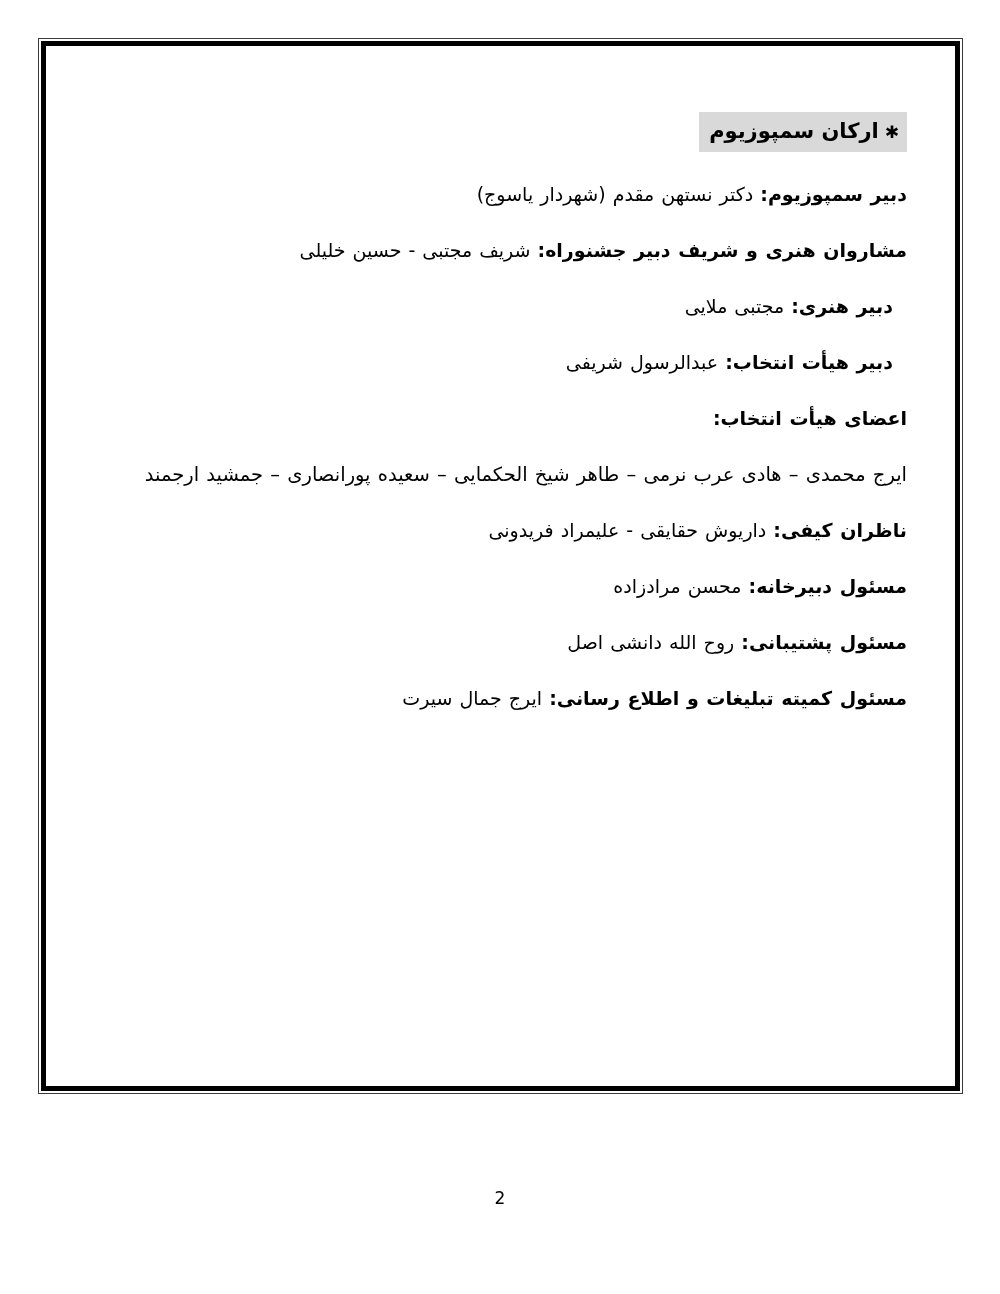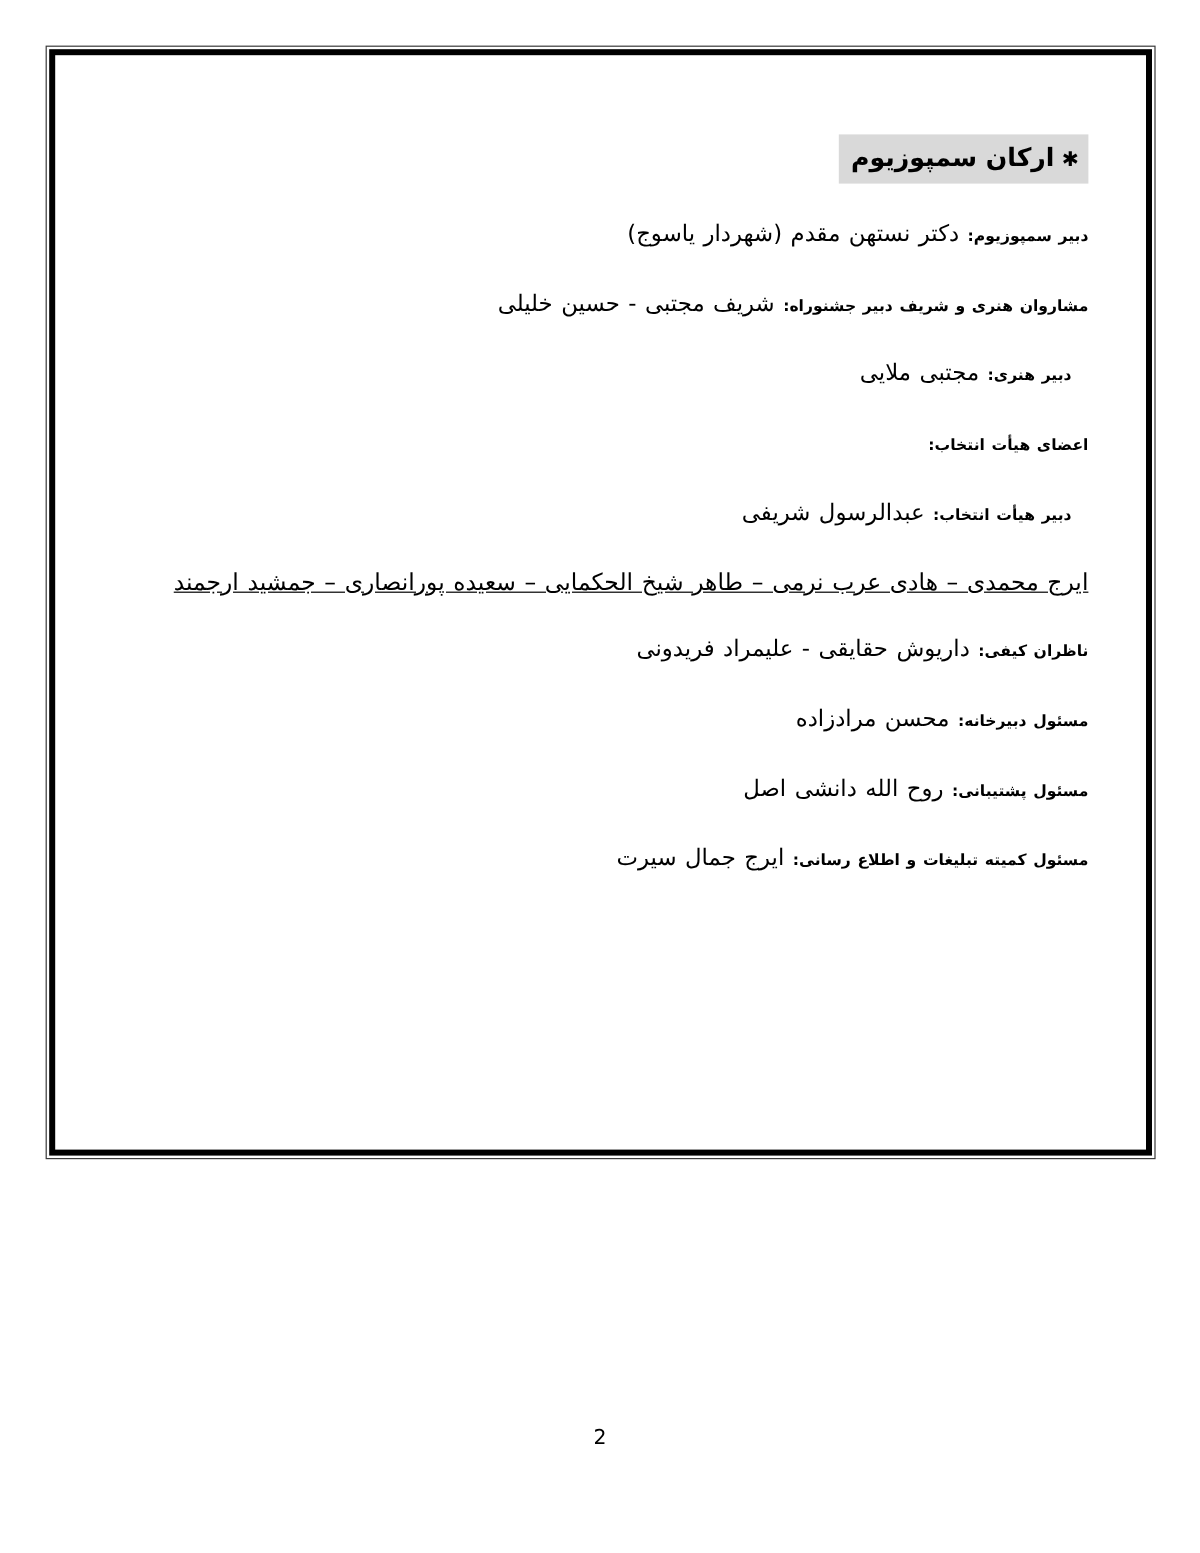--- a/index.html
+++ b/index.html
@@ -19,7 +19,7 @@
   .frame-outer {
     position: absolute;
     left: 38px; top: 38px;
-    width: 925px; height: 928px;
+    width: 925px; height: 1056px;
     border: 1px solid #3a3a3a;
   }
   .frame-inner {

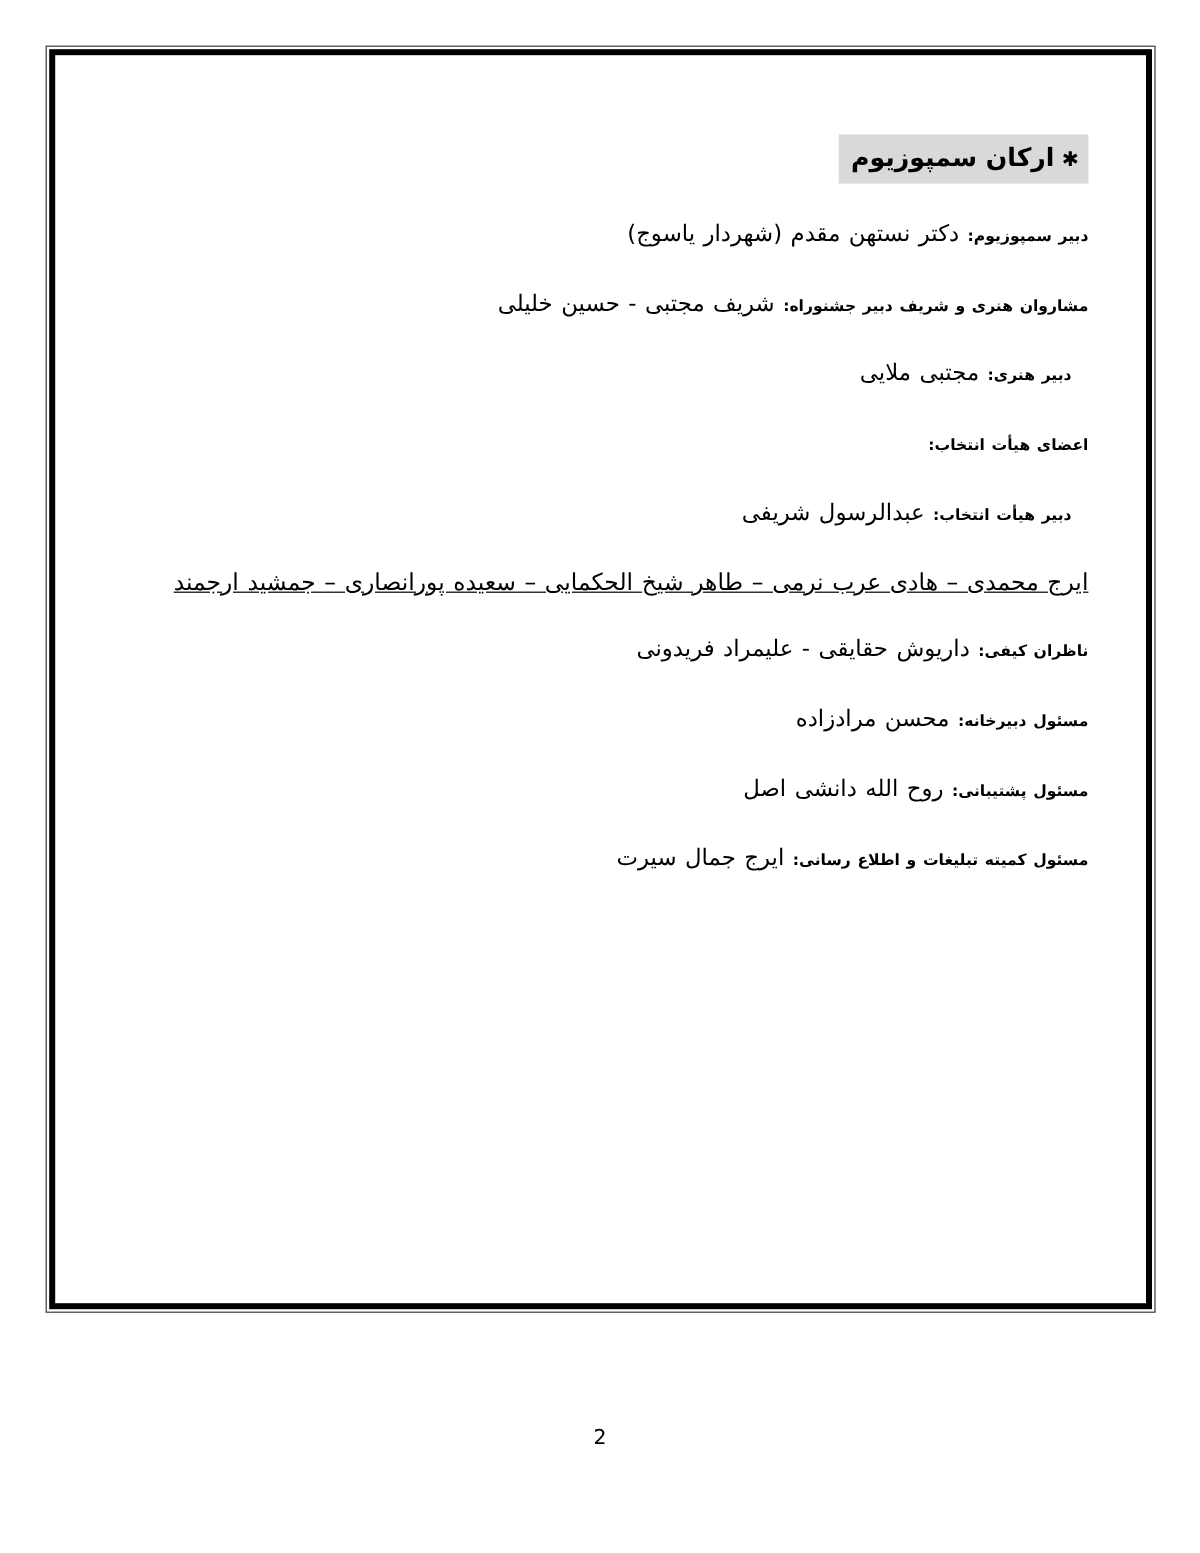--- a/index.html
+++ b/index.html
@@ -51,7 +51,7 @@
     margin-bottom: 23px;
     word-spacing: 1px;
   }
-  .entry b { font-weight: bold; font-size: 13px; }
+  .entry b { font-weight: bold; font-size: 19px; }
   .entry.indent-sm { padding-right: 14px; margin-top: 20px; }
   .entry.names { font-size: 19.5px; text-decoration: underline; }
   .page-number {

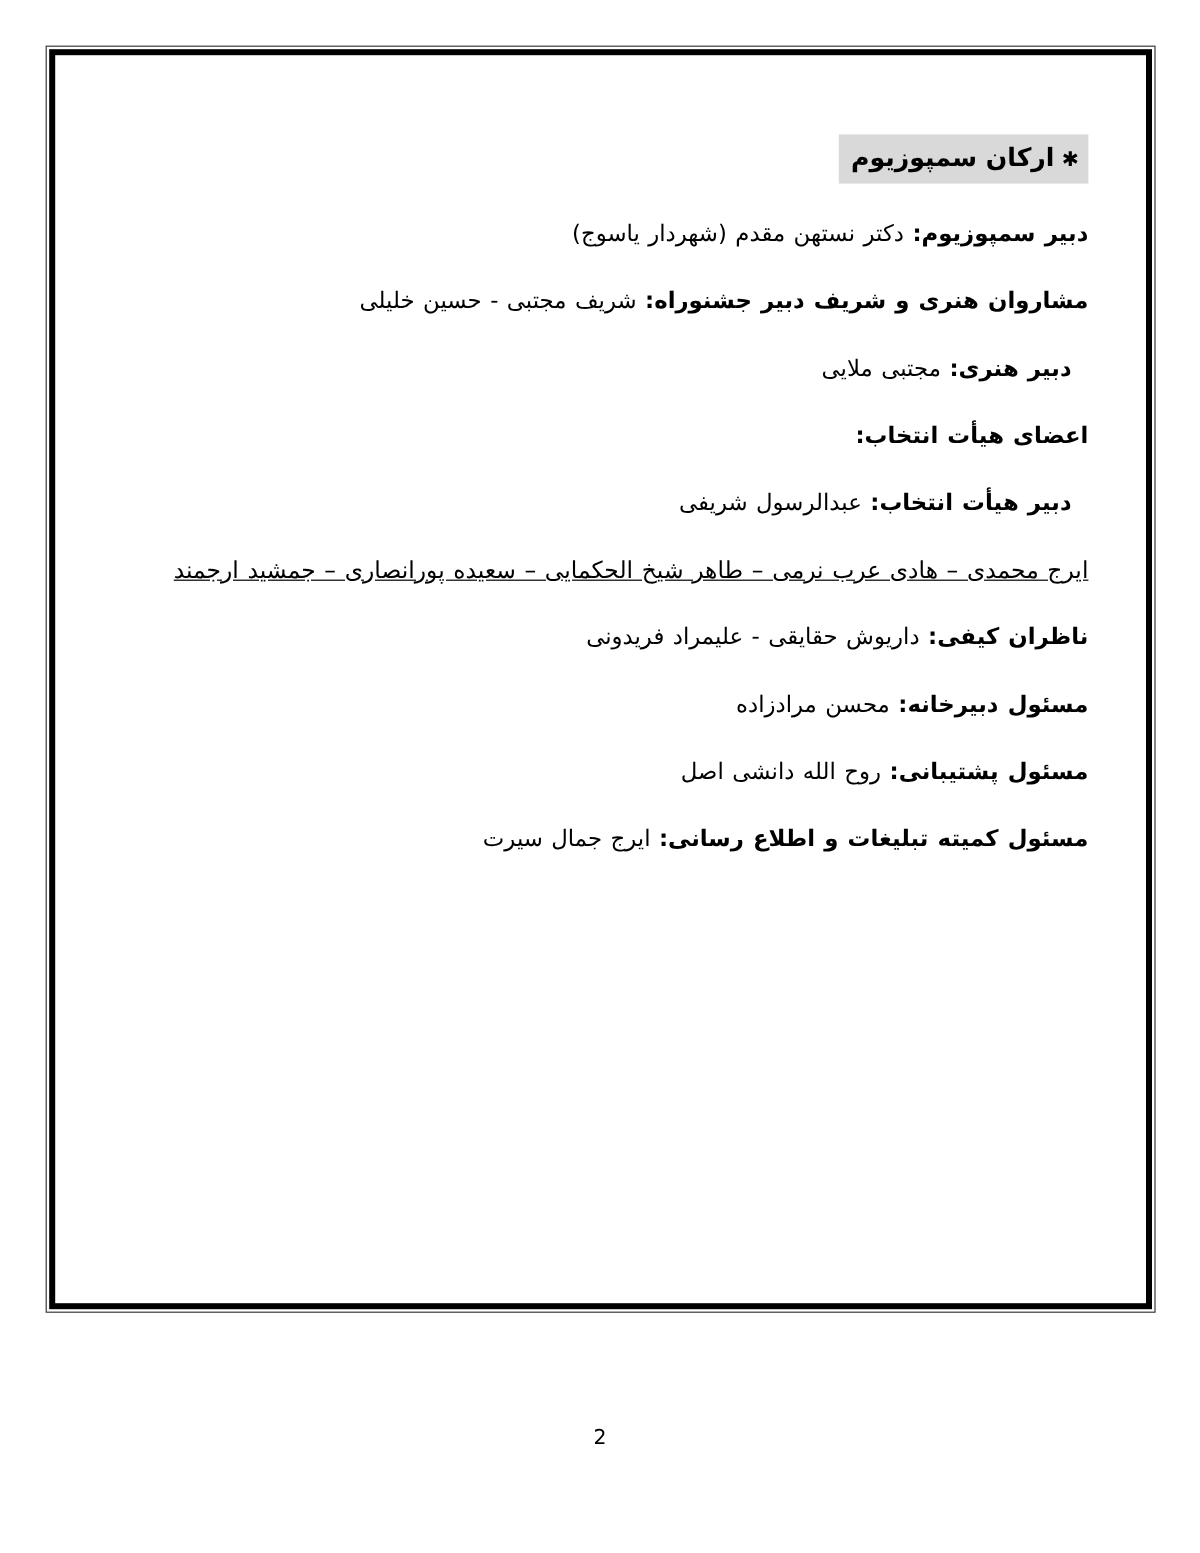--- a/index.html
+++ b/index.html
@@ -91,13 +91,13 @@
           <span>مجتبی ملایی</span>
         </p>
 
-        <p class="entry">
-          <b>اعضای هیأت انتخاب:</b>
-        </p>
-
         <p class="entry indent-sm">
           <b>دبیر هیأت انتخاب:</b>
           <span>عبدالرسول شریفی</span>
+        </p>
+
+        <p class="entry">
+          <b>اعضای هیأت انتخاب:</b>
         </p>
 
         <p class="entry names">

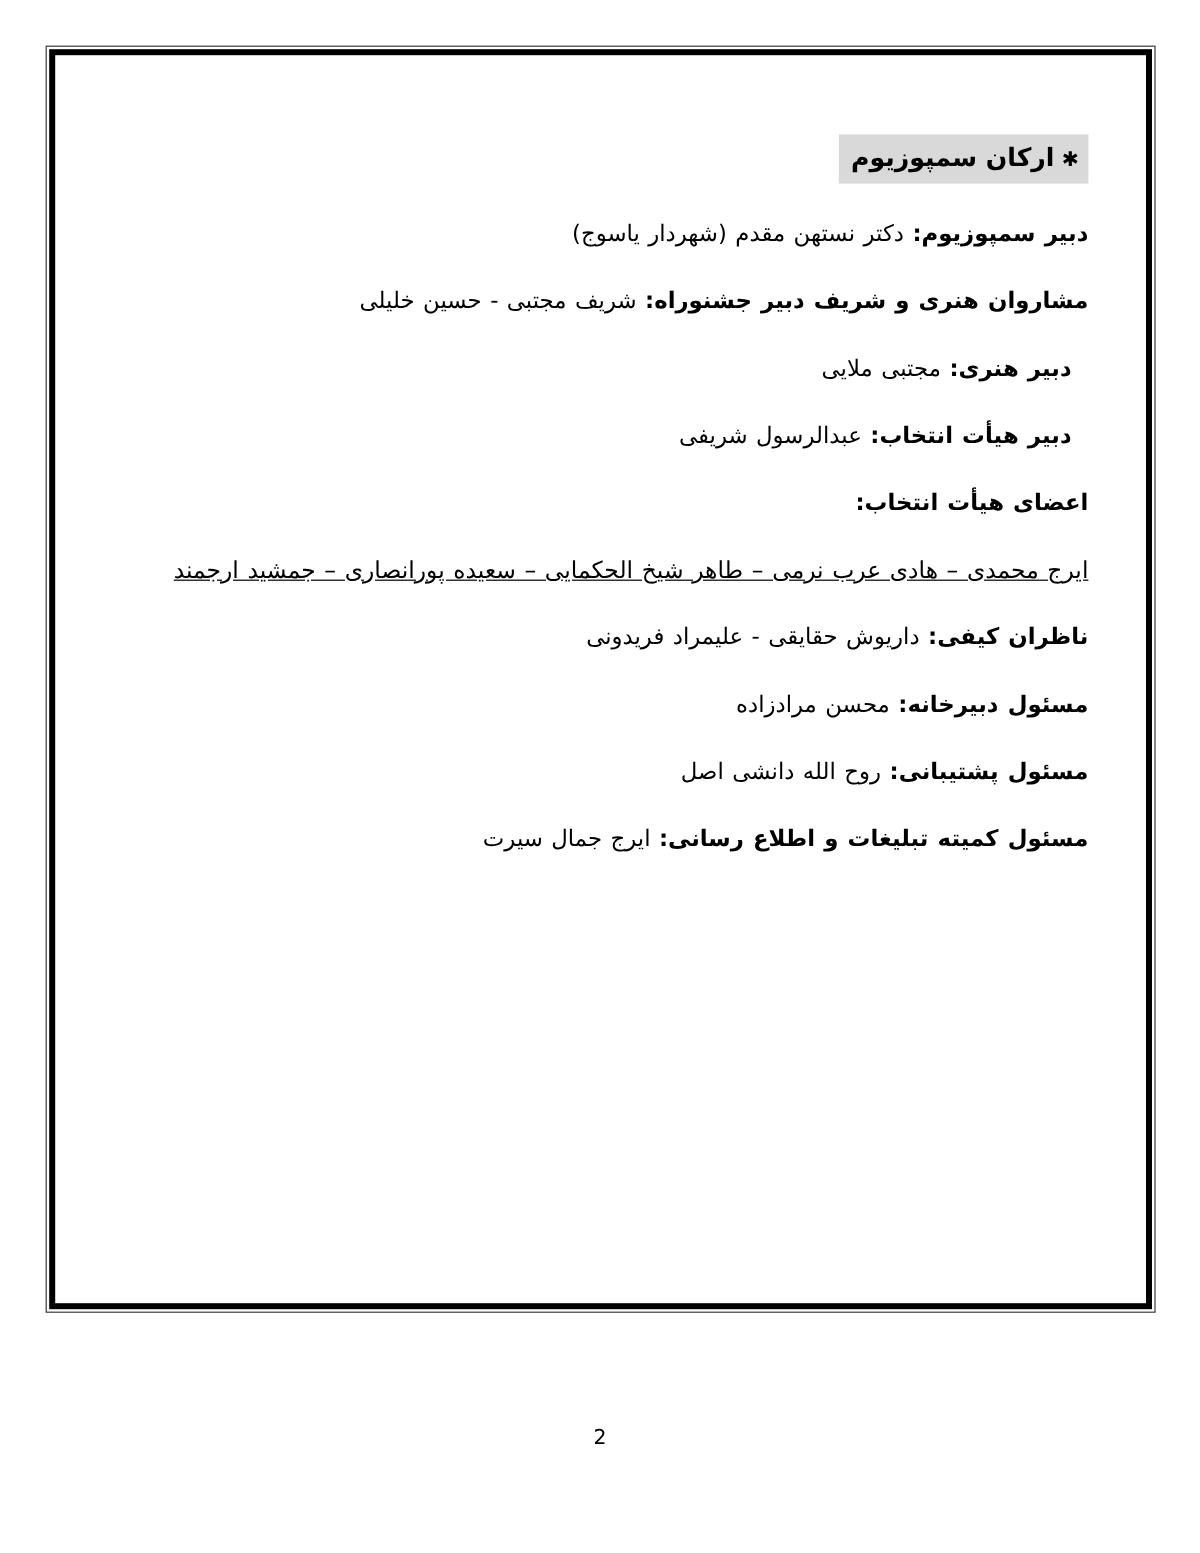--- a/index.html
+++ b/index.html
@@ -53,7 +53,7 @@
   }
   .entry b { font-weight: bold; font-size: 19px; }
   .entry.indent-sm { padding-right: 14px; margin-top: 20px; }
-  .entry.names { font-size: 19.5px; text-decoration: underline; }
+  .entry.names { font-size: 19.5px; }
   .page-number {
     position: absolute;
     left: 0; right: 0;

